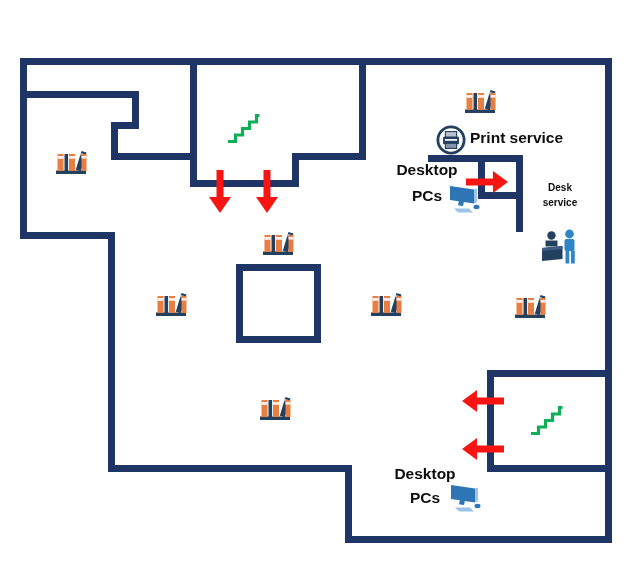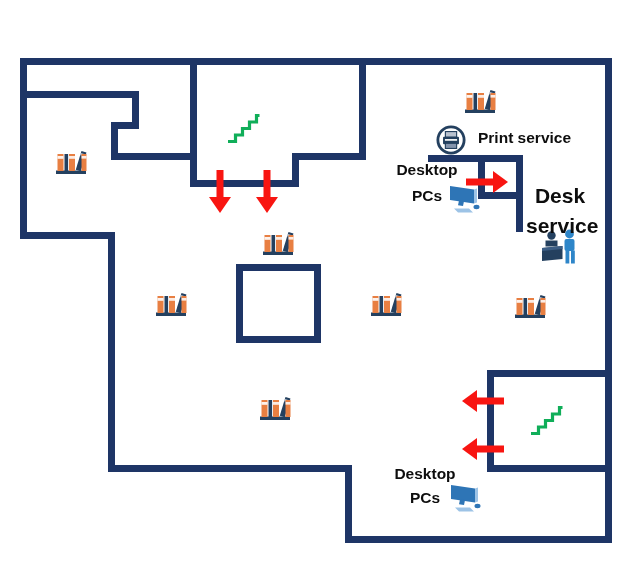--- a/index.html
+++ b/index.html
@@ -17,7 +17,7 @@
   .lbl{position:absolute;color:var(--text);font-weight:700;white-space:pre-line;}
   .title{position:absolute;left:400px;top:2px;width:212px;text-align:right;
     color:var(--title-purple);font-size:25px;font-weight:700;letter-spacing:.5px;}
-  .lbl-print{left:470px;top:129px;font-size:15.5px;margin-left:8px;}
+  .lbl-print{left:470px;top:129px;font-size:15.5px;}
   .lbl-desktop-top{left:388px;top:157px;width:78px;text-align:center;font-size:15.5px;line-height:1.65;}
   .lbl-desk-service{left:526px;top:181px;width:68px;text-align:center;font-size:21px;line-height:1.45;}
   .lbl-desktop-bottom{left:386px;top:462px;width:78px;text-align:center;font-size:15.5px;line-height:1.55;}

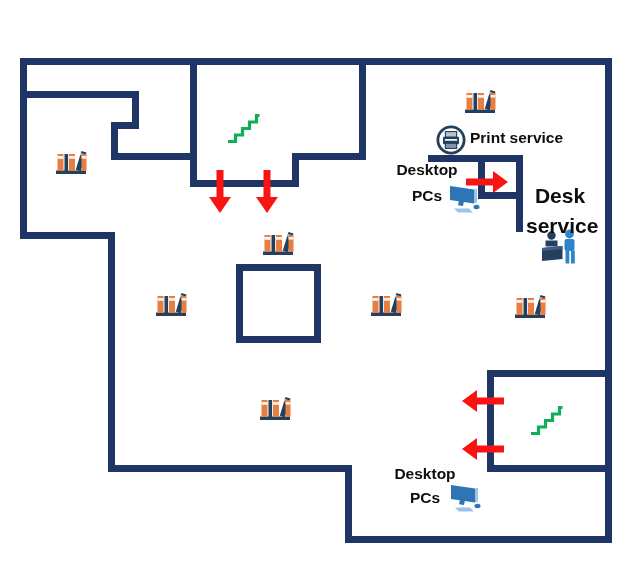--- a/index.html
+++ b/index.html
@@ -19,7 +19,7 @@
     color:var(--title-purple);font-size:25px;font-weight:700;letter-spacing:.5px;}
   .lbl-print{left:470px;top:129px;font-size:15.5px;}
   .lbl-desktop-top{left:388px;top:157px;width:78px;text-align:center;font-size:15.5px;line-height:1.65;}
-  .lbl-desk-service{left:526px;top:181px;width:68px;text-align:center;font-size:21px;line-height:1.45;}
+  .lbl-desk-service{left:526px;top:181px;width:68px;text-align:center;font-size:10px;line-height:1.45;}
   .lbl-desktop-bottom{left:386px;top:462px;width:78px;text-align:center;font-size:15.5px;line-height:1.55;}
 </style>
 </head>

